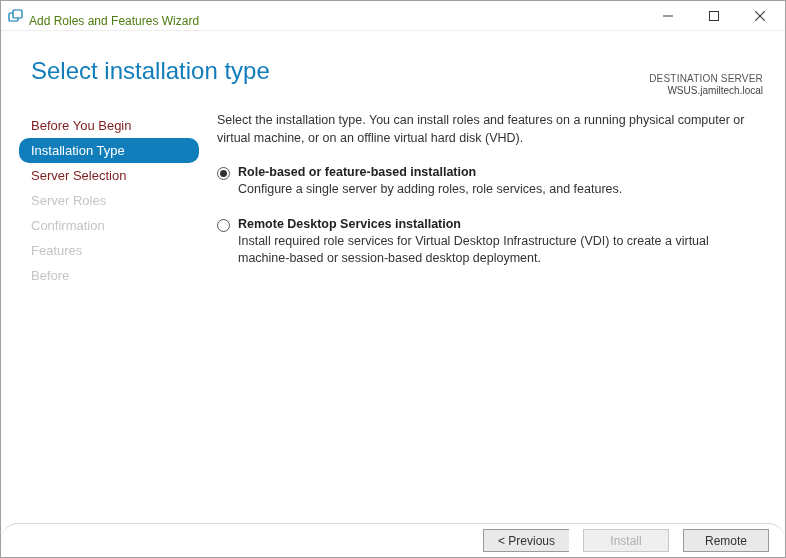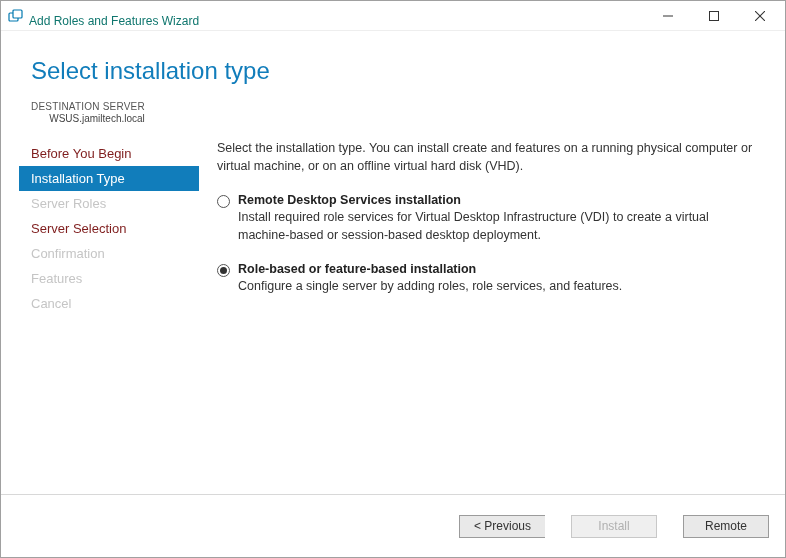--- a/index.html
+++ b/index.html
@@ -39,7 +39,7 @@
     .titlebar-title {
       flex: 1;
       font-size: 12px;
-      color: #0f766e;
+      color: #4d7c0f;
       margin-top: 10px;
     }
     .window-controls {

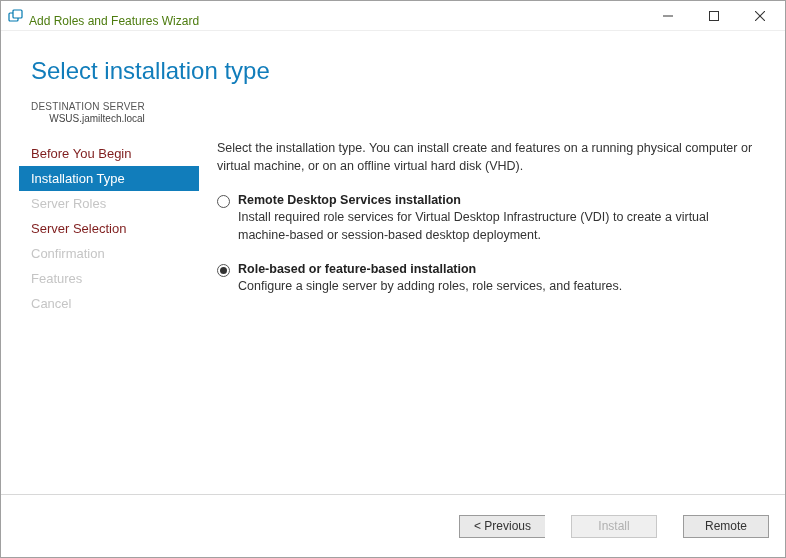--- a/index.html
+++ b/index.html
@@ -68,7 +68,6 @@
       display: flex;
       padding: 26px 22px 14px 30px;
       align-items: flex-start;
-      flex-direction: column;
     }
     .wizard-heading {
       flex: 1;

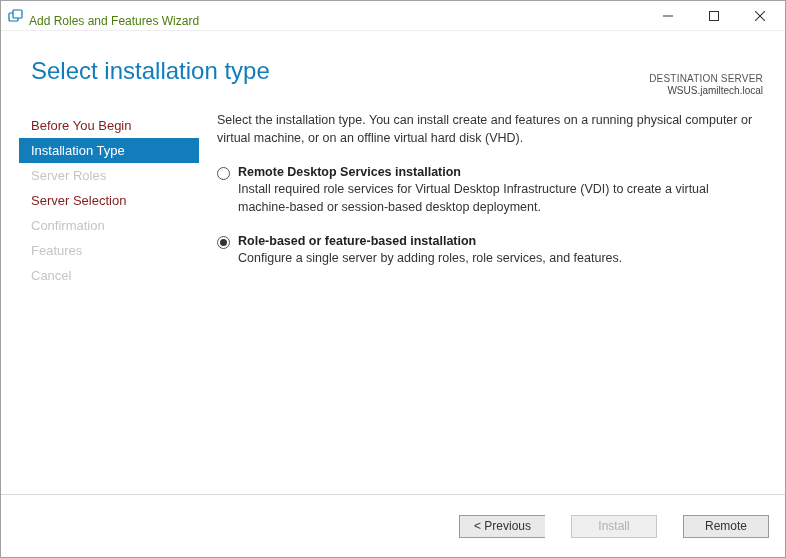--- a/index.html
+++ b/index.html
@@ -255,7 +255,7 @@
     </div>
 
     <div class="content">
-      <p class="intro-text">Select the installation type. You can install create and features on a running physical computer or virtual machine, or on an offline virtual hard disk (VHD).</p>
+      <p class="intro-text">Select the installation type. You can install roles and features on a running physical computer or virtual machine, or on an offline virtual hard disk (VHD).</p>
 
       <div class="option">
         <span class="radio"></span>

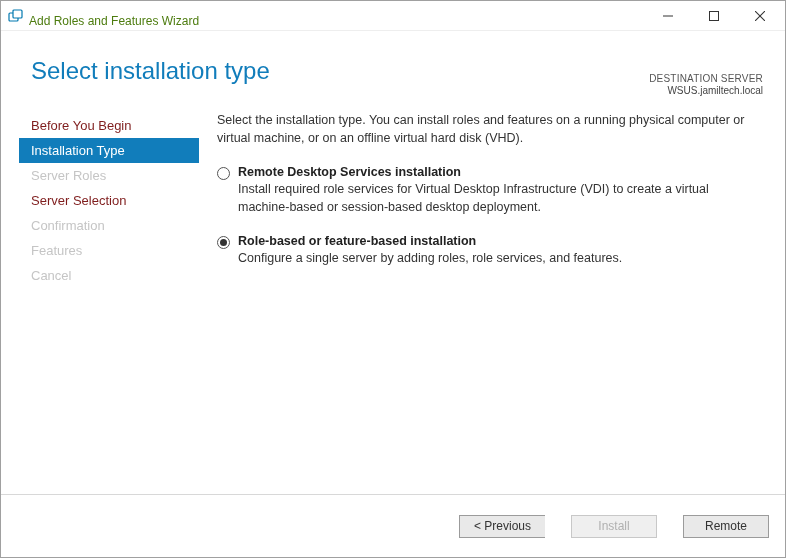--- a/index.html
+++ b/index.html
@@ -108,6 +108,7 @@
     .nav-item.active {
       background: #117dbb;
       color: #fff;
+      border-radius: 10px;
     }
     .nav-item.disabled {
       color: #c5c5c5;

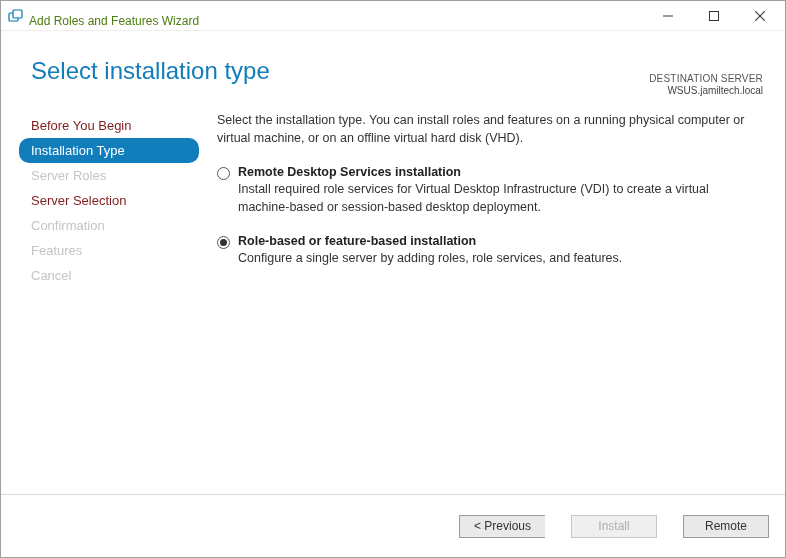--- a/index.html
+++ b/index.html
@@ -248,8 +248,8 @@
     <div class="sidebar">
       <div class="nav-item">Before You Begin</div>
       <div class="nav-item active">Installation Type</div>
+      <div class="nav-item">Server Selection</div>
       <div class="nav-item disabled">Server Roles</div>
-      <div class="nav-item">Server Selection</div>
       <div class="nav-item disabled">Confirmation</div>
       <div class="nav-item disabled">Features</div>
       <div class="nav-item disabled">Cancel</div>

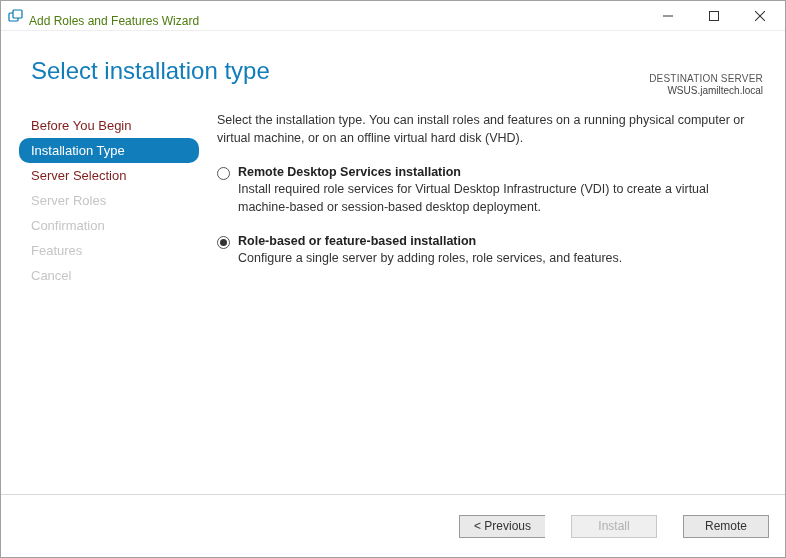--- a/index.html
+++ b/index.html
@@ -259,6 +259,14 @@
       <p class="intro-text">Select the installation type. You can install roles and features on a running physical computer or virtual machine, or on an offline virtual hard disk (VHD).</p>
 
       <div class="option">
+        <span class="radio checked"></span>
+        <div class="option-text">
+          <div class="option-title">Role-based or feature-based installation</div>
+          <div class="option-desc">Configure a single server by adding roles, role services, and features.</div>
+        </div>
+      </div>
+
+      <div class="option">
         <span class="radio"></span>
         <div class="option-text">
           <div class="option-title">Remote Desktop Services installation</div>
@@ -266,14 +274,6 @@
         </div>
       </div>
 
-      <div class="option">
-        <span class="radio checked"></span>
-        <div class="option-text">
-          <div class="option-title">Role-based or feature-based installation</div>
-          <div class="option-desc">Configure a single server by adding roles, role services, and features.</div>
-        </div>
-      </div>
-
     </div>
   </div>
 

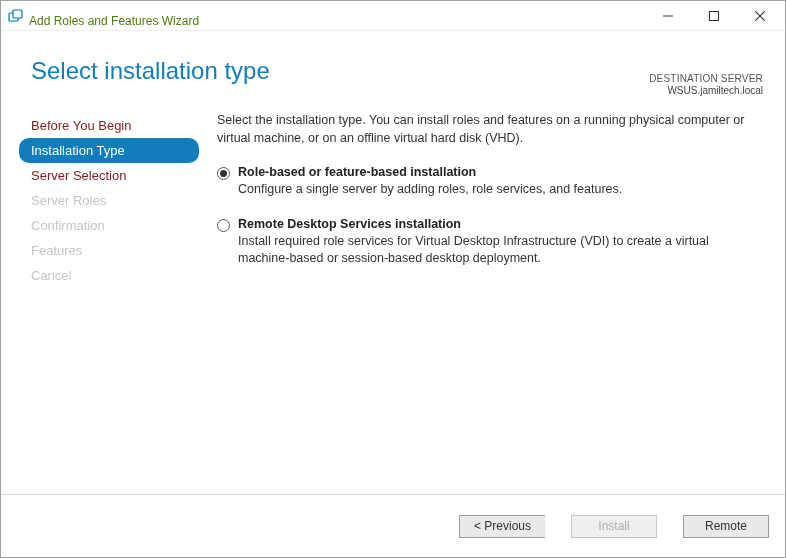--- a/index.html
+++ b/index.html
@@ -252,7 +252,7 @@
       <div class="nav-item disabled">Server Roles</div>
       <div class="nav-item disabled">Confirmation</div>
       <div class="nav-item disabled">Features</div>
-      <div class="nav-item disabled">Cancel</div>
+      <div class="nav-item disabled">Before</div>
     </div>
 
     <div class="content">

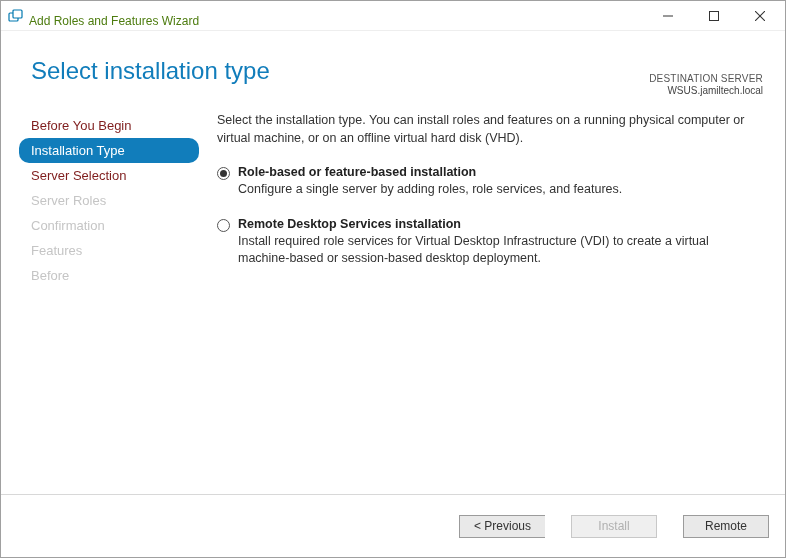--- a/index.html
+++ b/index.html
@@ -166,13 +166,14 @@
     }
     
     .wizard-footer {
-      height: 63px;
+      height: 34px;
       border-top: 1px solid #d8d8d8;
       display: flex;
       align-items: center;
       justify-content: flex-end;
       padding: 0 16px;
       gap: 6px;
+      border-radius: 18px;
     }
     .btn-group-nav {
       display: flex;

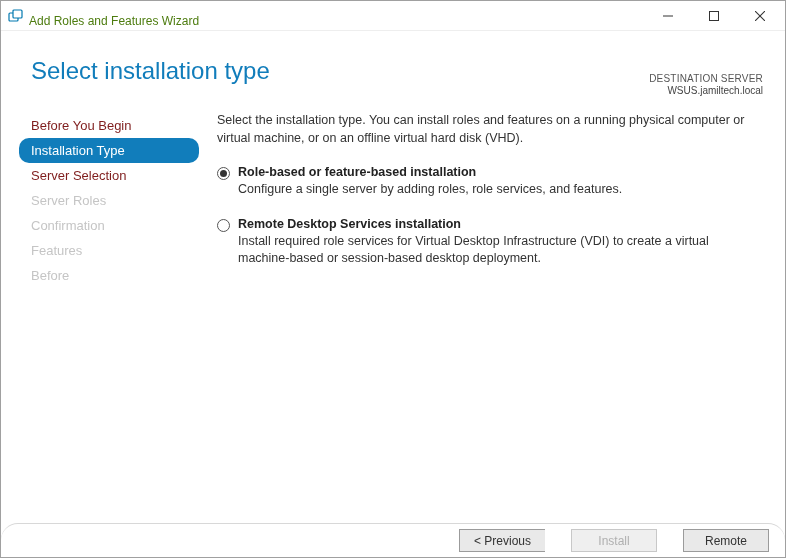--- a/index.html
+++ b/index.html
@@ -200,7 +200,7 @@
     }
     .btn-install,
     .btn-cancel {
-      margin-left: 20px;
+      margin-left: 8px;
     }
   </style>
 </head>

